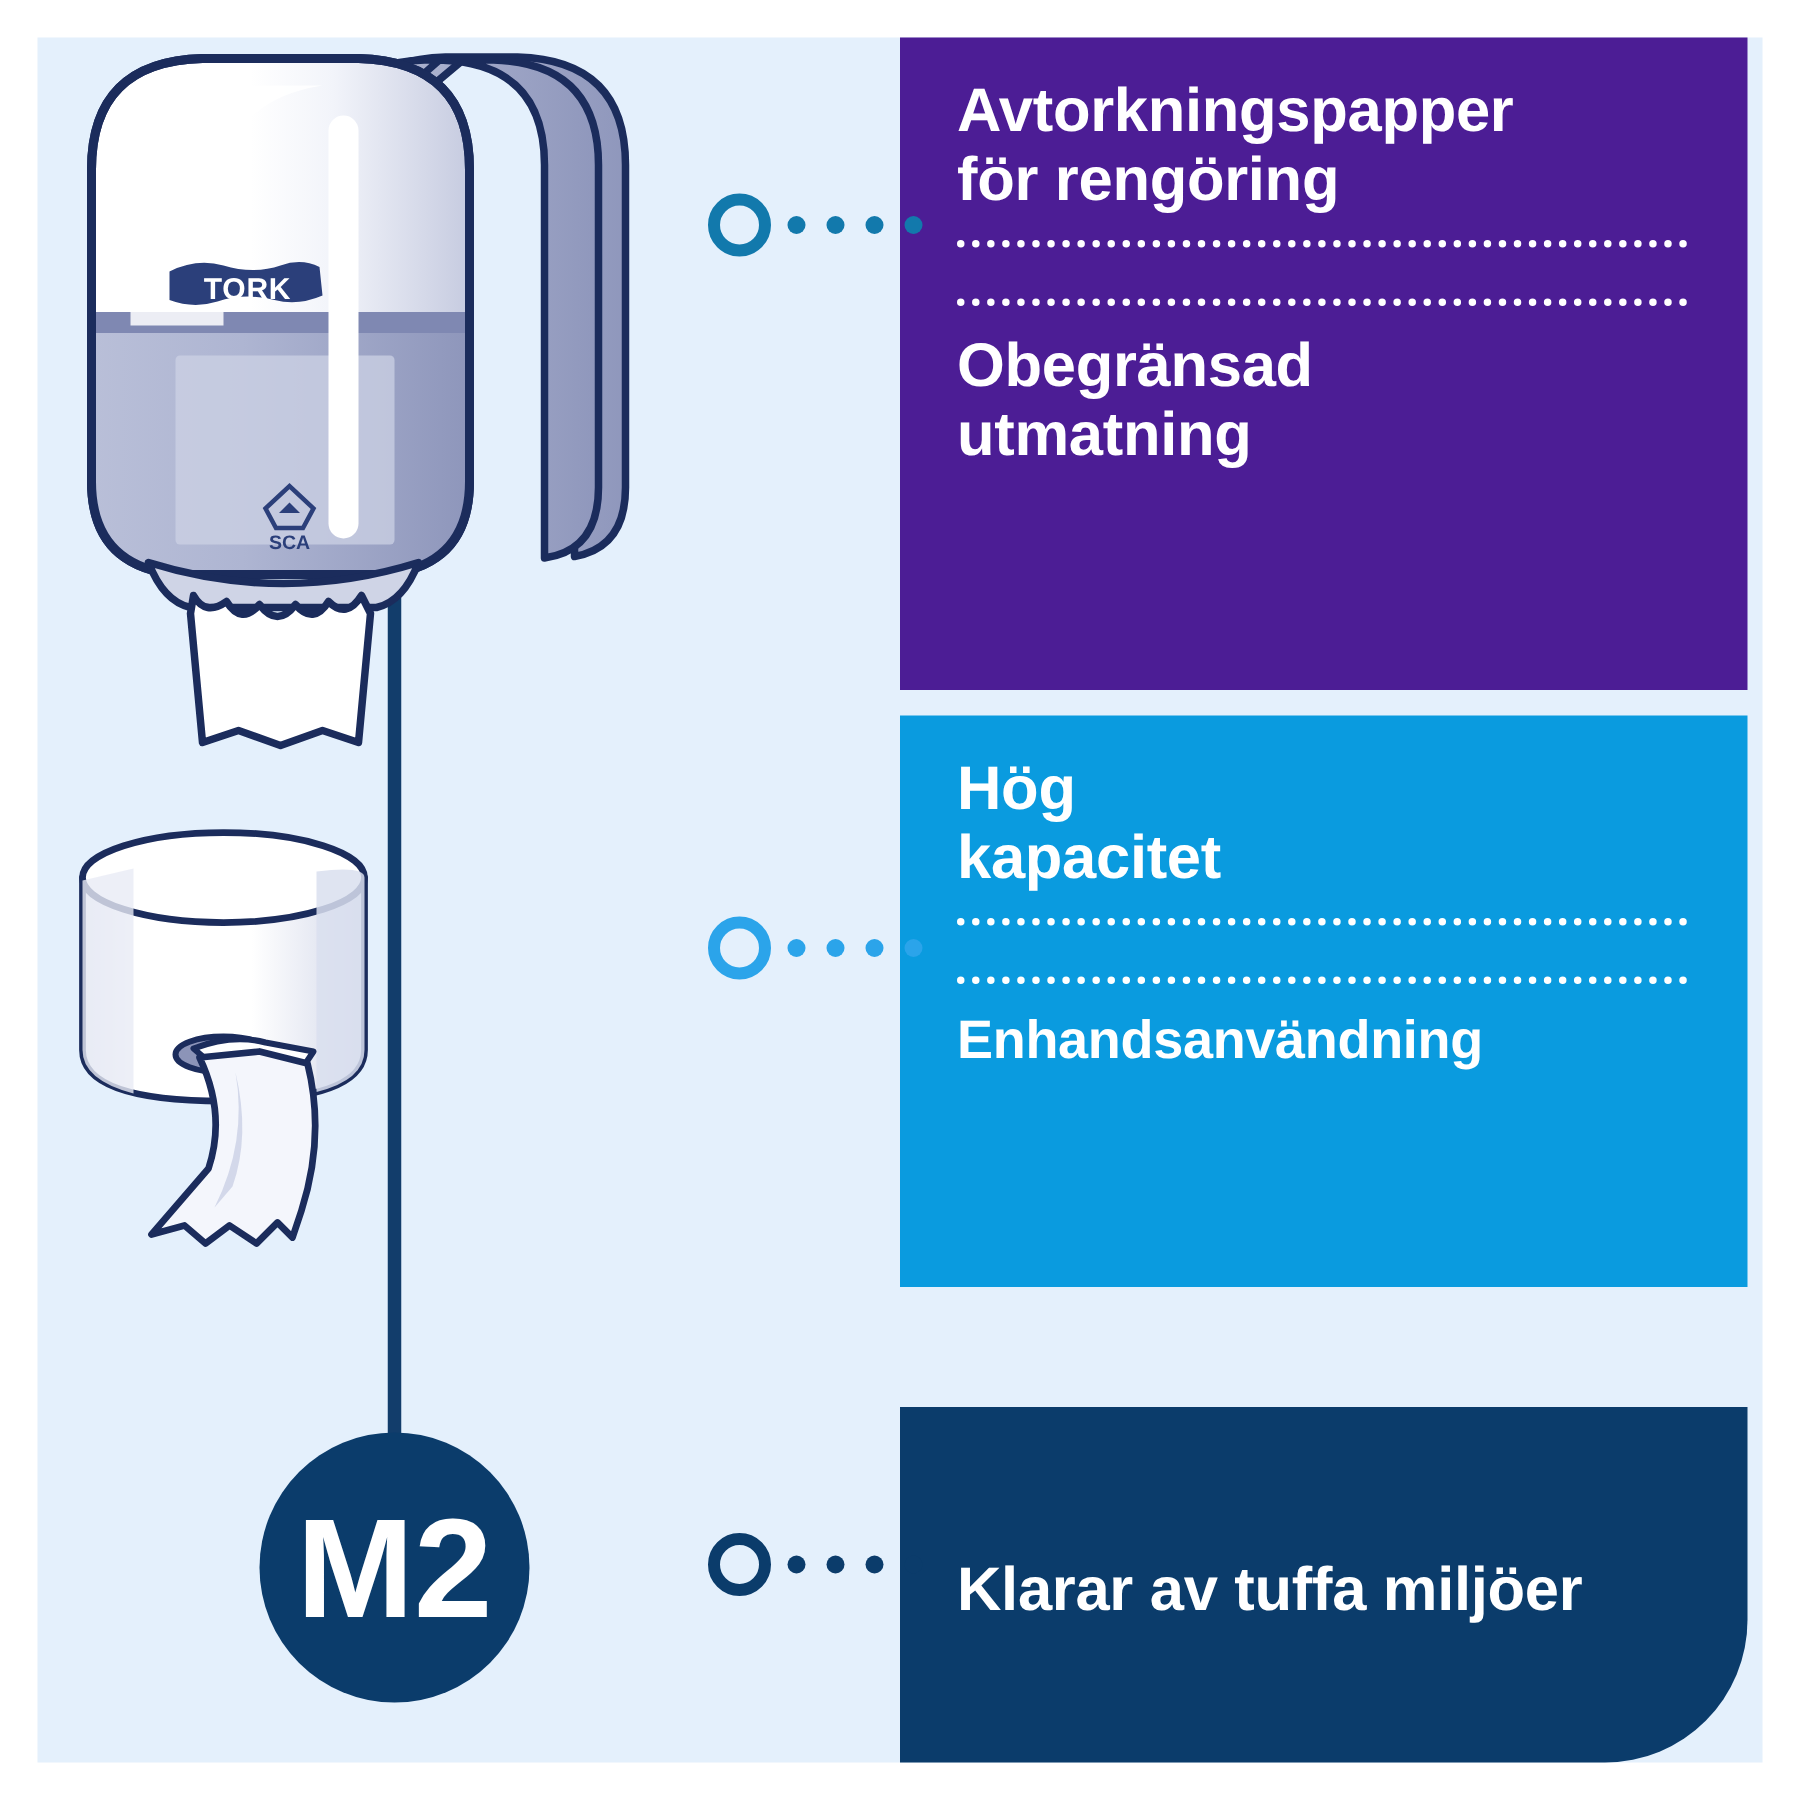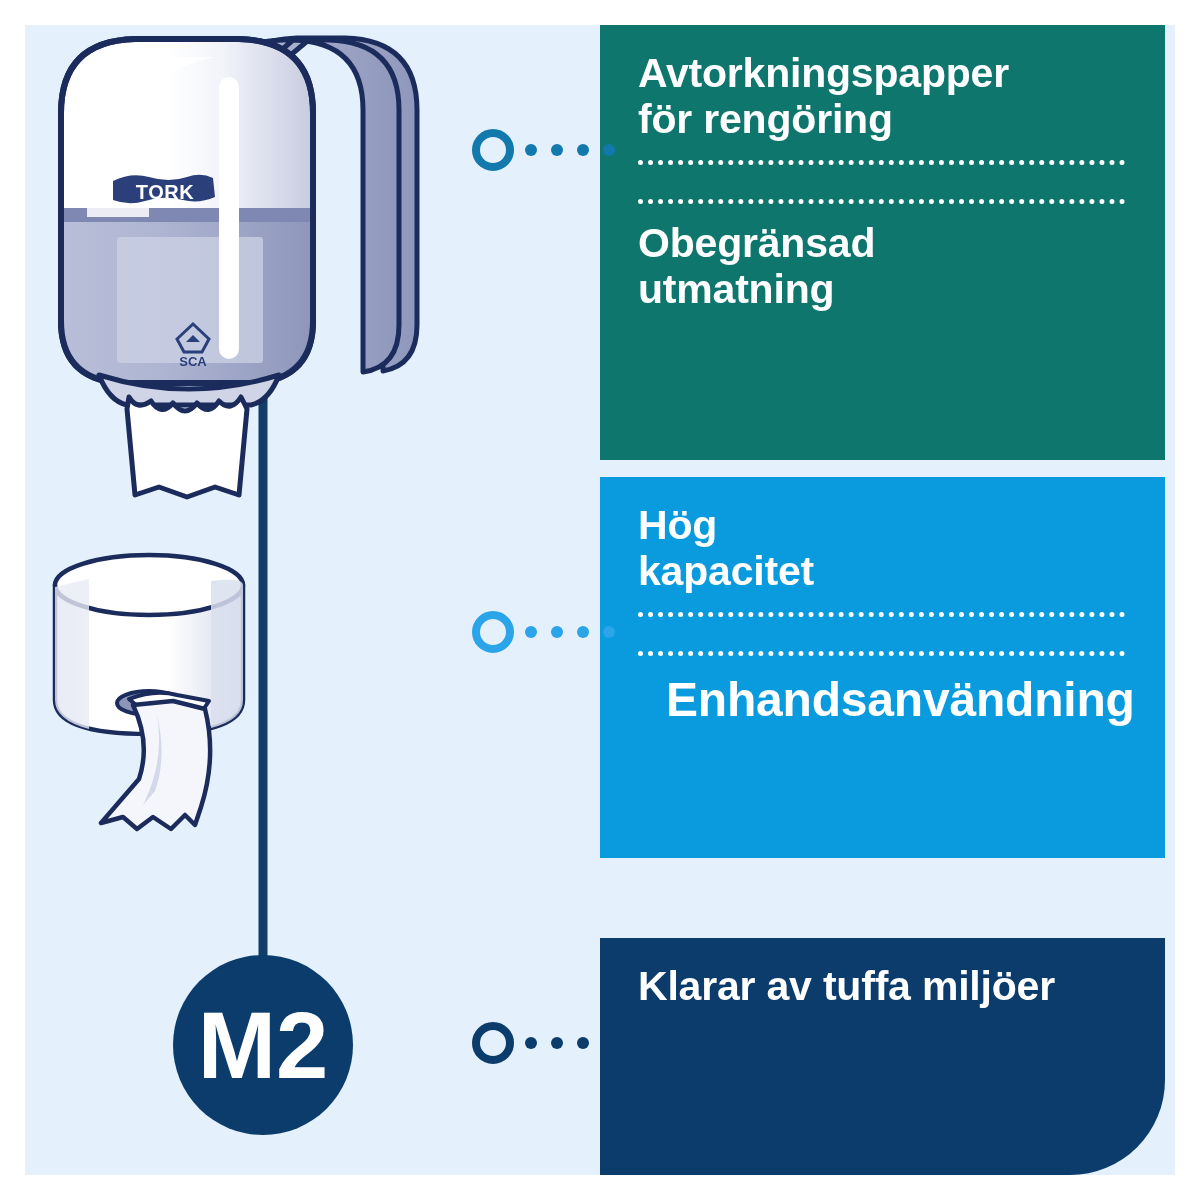--- a/index.html
+++ b/index.html
@@ -40,7 +40,7 @@
     padding: 26px 40px 20px 38px;
     color: #ffffff;
   }
-  .panel-1 { top: 25px;  height: 435px; background: #0f766e; }
+  .panel-1 { top: 25px;  height: 435px; background: #4c1d95; }
   .panel-2 { top: 477px; height: 381px; background: #0a9bdf; }
   .panel-3 { top: 938px; height: 237px; background: #0b3c6b;
              border-bottom-right-radius: 95px; }

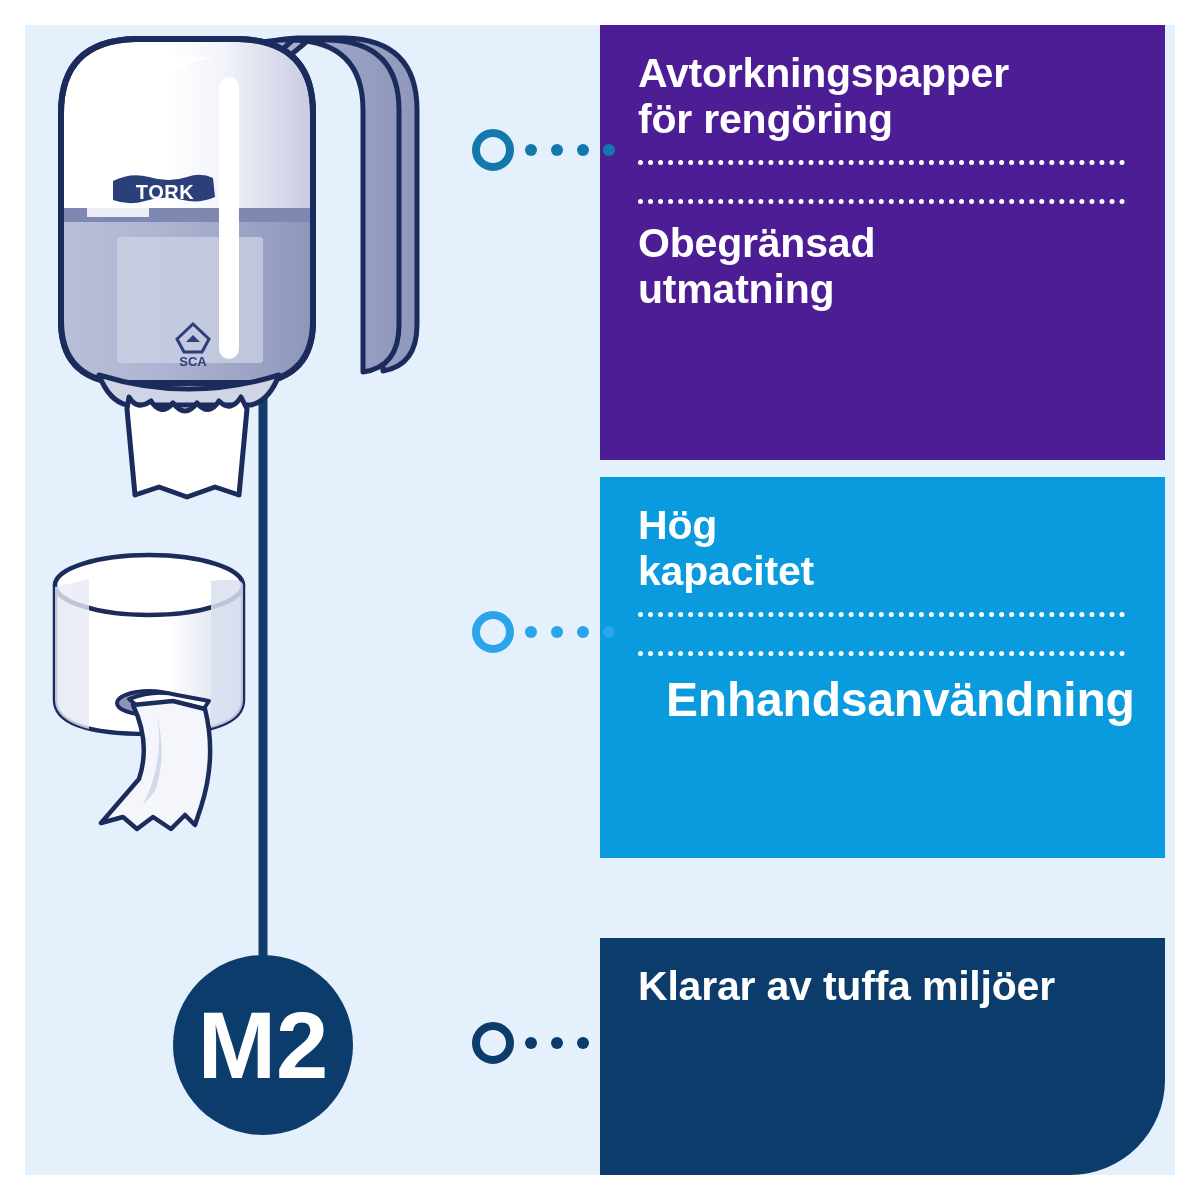--- a/index.html
+++ b/index.html
@@ -60,7 +60,7 @@
     letter-spacing: -0.2px;
     white-space: pre-line;
   }
-  .feature.small { font-size: 48px; margin-left: 28px; }
+  .feature.small { font-size: 36px; }
 
   .divider {
     height: 0;

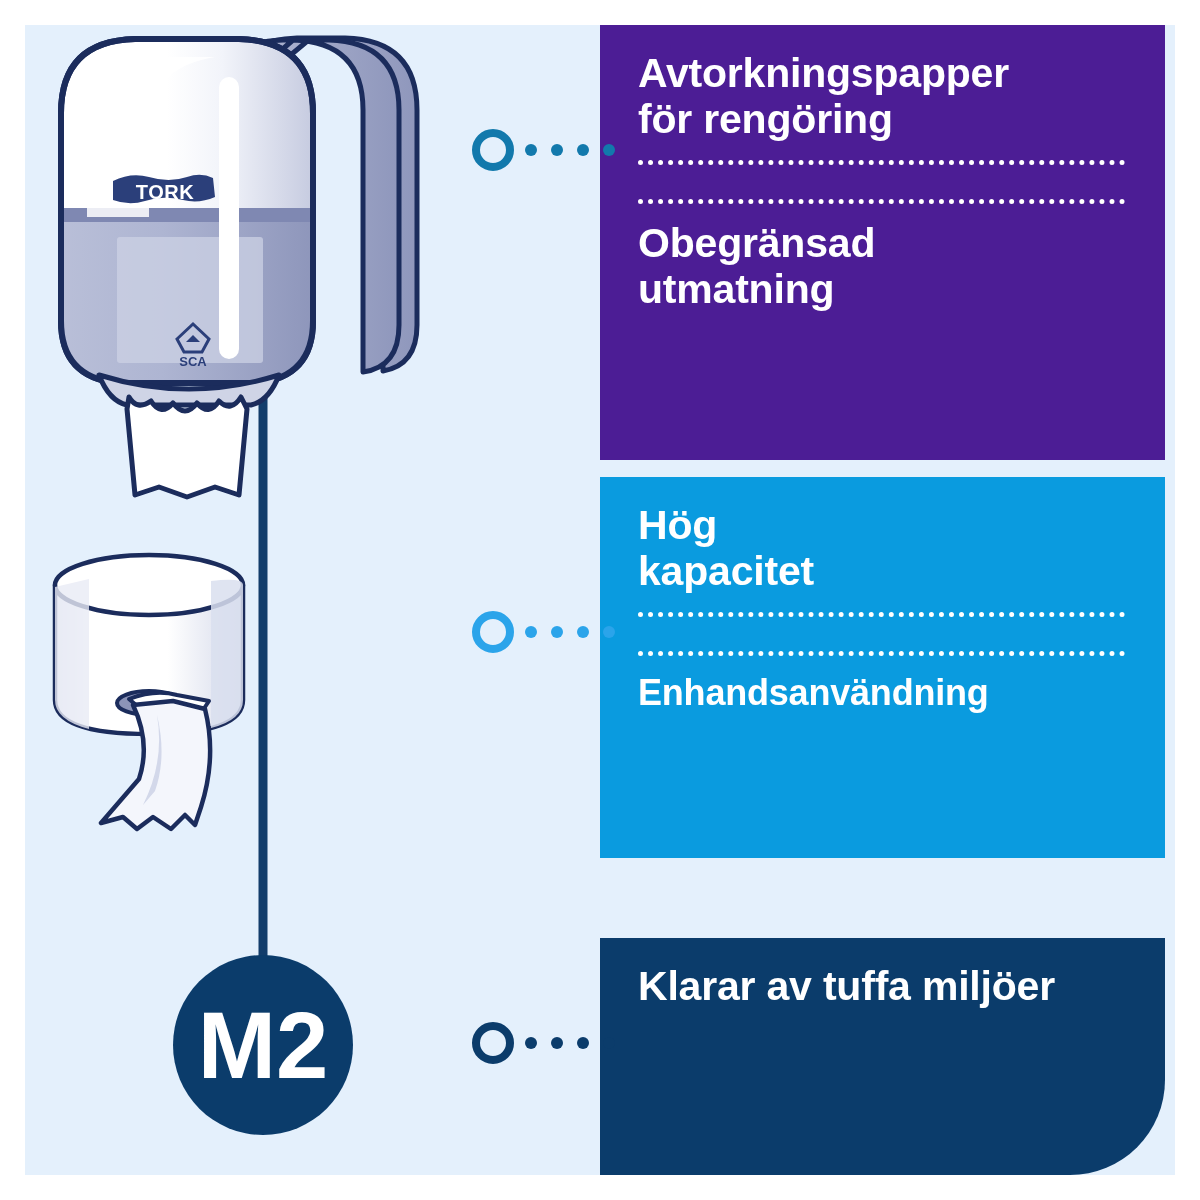--- a/index.html
+++ b/index.html
@@ -51,7 +51,7 @@
     height: 100%;
     justify-content: flex-start;
   }
-  .panel-3 .panel-inner { }
+  .panel-3 .panel-inner { justify-content: center; }
 
   .feature {
     font-size: 41px;

